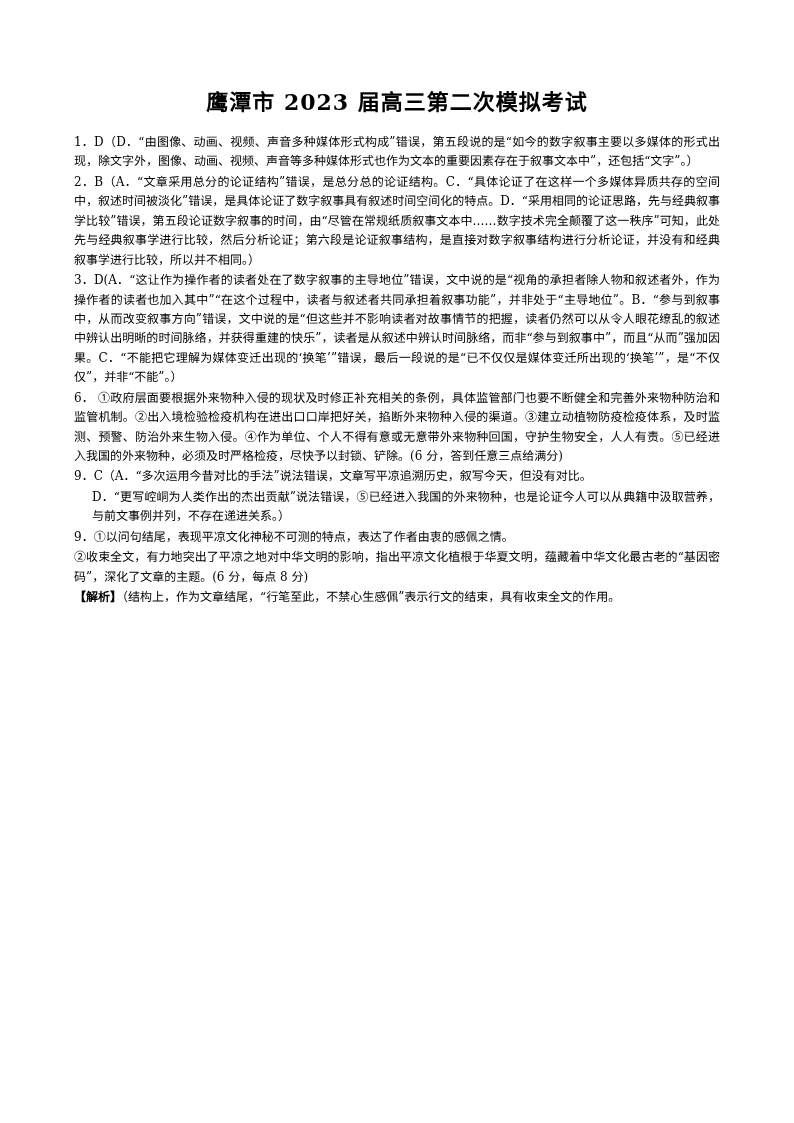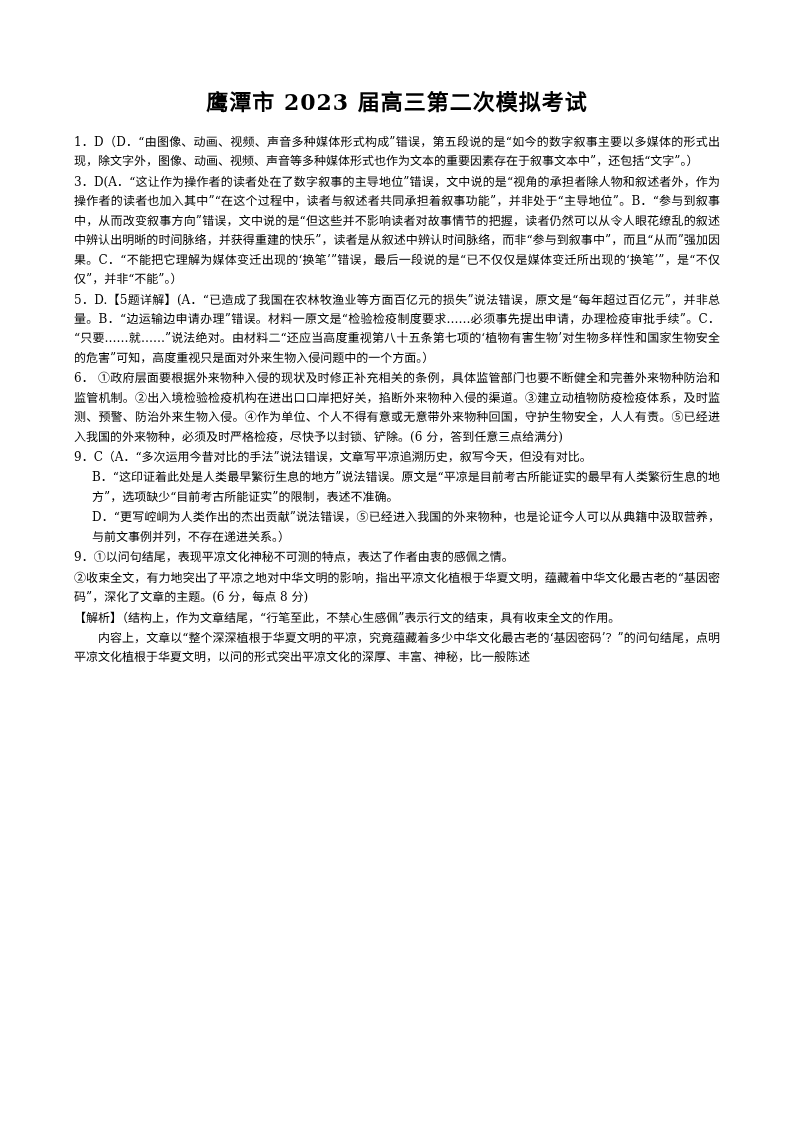--- a/index.html
+++ b/index.html
@@ -66,6 +66,7 @@
     <h1 class="doc-title">鹰潭市 2023 届高三第二次模拟考试</h1>
 
     <p class="para">1．D（D．“由图像、动画、视频、声音多种媒体形式构成”错误，第五段说的是“如今的数字叙事主要以多媒体的形式出现，除文字外，图像、动画、视频、声音等多种媒体形式也作为文本的重要因素存在于叙事文本中”，还包括“文字”。）</p>
+    <p class="para">2．B（A．“文章采用总分的论证结构”错误，是总分总的论证结构。C．“具体论证了在这样一个多媒体异质共存的空间中，叙述时间被淡化”错误，是具体论证了数字叙事具有叙述时间空间化的特点。D．“采用相同的论证思路，先与经典叙事学比较”错误，第五段论证数字叙事的时间，由“尽管在常规纸质叙事文本中……数字技术完全颠覆了这一秩序”可知，此处先与经典叙事学进行比较，然后分析论证；第六段是论证叙事结构，是直接对数字叙事结构进行分析论证，并没有和经典叙事学进行比较，所以并不相同。）</p>
     <p class="para">3．D(A．“这让作为操作者的读者处在了数字叙事的主导地位”错误，文中说的是“视角的承担者除人物和叙述者外，作为操作者的读者也加入其中”“在这个过程中，读者与叙述者共同承担着叙事功能”，并非处于“主导地位”。B．“参与到叙事中，从而改变叙事方向”错误，文中说的是“但这些并不影响读者对故事情节的把握，读者仍然可以从令人眼花缭乱的叙述中辨认出明晰的时间脉络，并获得重建的快乐”，读者是从叙述中辨认时间脉络，而非“参与到叙事中”，而且“从而”强加因果。C．“不能把它理解为媒体变迁出现的‘换笔’”错误，最后一段说的是“已不仅仅是媒体变迁所出现的‘换笔’”，是“不仅仅”，并非“不能”。）</p>
     <p class="para">5．D.【5题详解】(A．“已造成了我国在农林牧渔业等方面百亿元的损失”说法错误，原文是“每年超过百亿元”，并非总量。B．“边运输边申请办理”错误。材料一原文是“检验检疫制度要求……必须事先提出申请，办理检疫审批手续”。C．“只要……就……”说法绝对。由材料二“还应当高度重视第八十五条第七项的‘植物有害生物’对生物多样性和国家生物安全的危害”可知，高度重视只是面对外来生物入侵问题中的一个方面。）</p>
     <p class="para">6． ①政府层面要根据外来物种入侵的现状及时修正补充相关的条例，具体监管部门也要不断健全和完善外来物种防治和监管机制。②出入境检验检疫机构在进出口口岸把好关，掐断外来物种入侵的渠道。③建立动植物防疫检疫体系，及时监测、预警、防治外来生物入侵。④作为单位、个人不得有意或无意带外来物种回国，守护生物安全，人人有责。⑤已经进入我国的外来物种，必须及时严格检疫，尽快予以封锁、铲除。(6 分，答到任意三点给满分)</p>

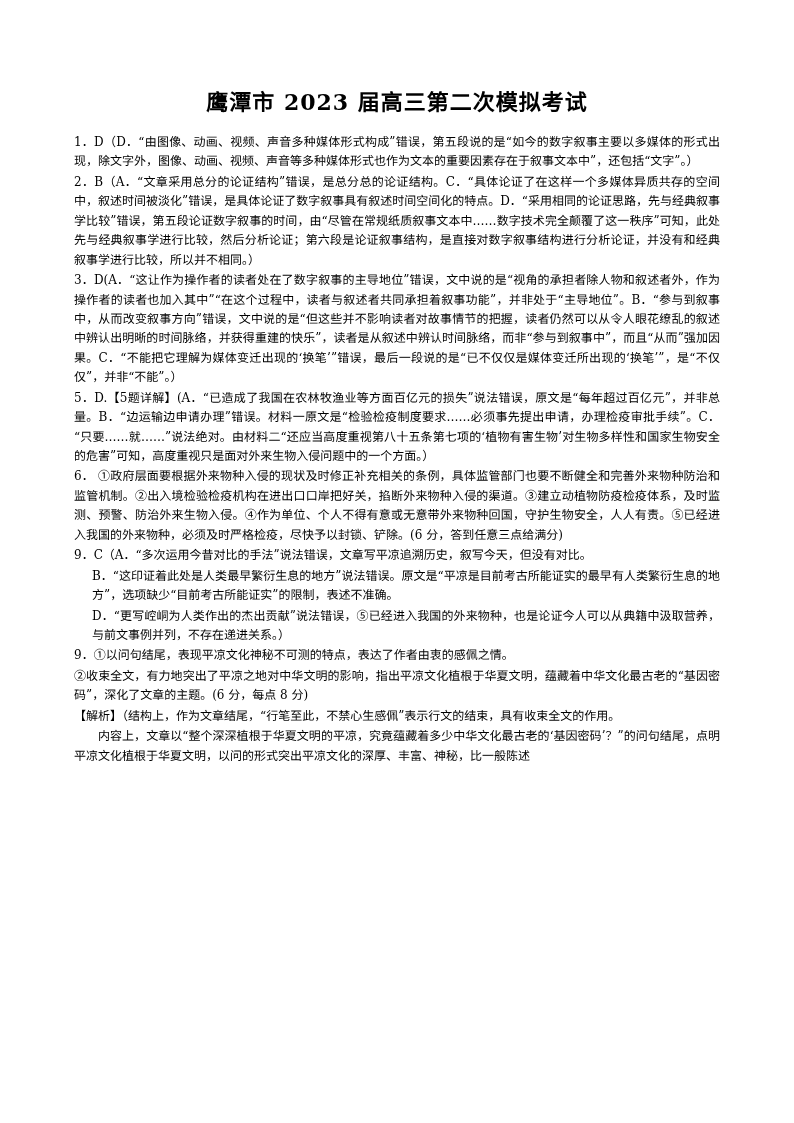--- a/index.html
+++ b/index.html
@@ -68,7 +68,6 @@
     <p class="para">1．D（D．“由图像、动画、视频、声音多种媒体形式构成”错误，第五段说的是“如今的数字叙事主要以多媒体的形式出现，除文字外，图像、动画、视频、声音等多种媒体形式也作为文本的重要因素存在于叙事文本中”，还包括“文字”。）</p>
     <p class="para">2．B（A．“文章采用总分的论证结构”错误，是总分总的论证结构。C．“具体论证了在这样一个多媒体异质共存的空间中，叙述时间被淡化”错误，是具体论证了数字叙事具有叙述时间空间化的特点。D．“采用相同的论证思路，先与经典叙事学比较”错误，第五段论证数字叙事的时间，由“尽管在常规纸质叙事文本中……数字技术完全颠覆了这一秩序”可知，此处先与经典叙事学进行比较，然后分析论证；第六段是论证叙事结构，是直接对数字叙事结构进行分析论证，并没有和经典叙事学进行比较，所以并不相同。）</p>
     <p class="para">3．D(A．“这让作为操作者的读者处在了数字叙事的主导地位”错误，文中说的是“视角的承担者除人物和叙述者外，作为操作者的读者也加入其中”“在这个过程中，读者与叙述者共同承担着叙事功能”，并非处于“主导地位”。B．“参与到叙事中，从而改变叙事方向”错误，文中说的是“但这些并不影响读者对故事情节的把握，读者仍然可以从令人眼花缭乱的叙述中辨认出明晰的时间脉络，并获得重建的快乐”，读者是从叙述中辨认时间脉络，而非“参与到叙事中”，而且“从而”强加因果。C．“不能把它理解为媒体变迁出现的‘换笔’”错误，最后一段说的是“已不仅仅是媒体变迁所出现的‘换笔’”，是“不仅仅”，并非“不能”。）</p>
-    <p class="para">5．D.【5题详解】(A．“已造成了我国在农林牧渔业等方面百亿元的损失”说法错误，原文是“每年超过百亿元”，并非总量。B．“边运输边申请办理”错误。材料一原文是“检验检疫制度要求……必须事先提出申请，办理检疫审批手续”。C．“只要……就……”说法绝对。由材料二“还应当高度重视第八十五条第七项的‘植物有害生物’对生物多样性和国家生物安全的危害”可知，高度重视只是面对外来生物入侵问题中的一个方面。）</p>
     <p class="para">6． ①政府层面要根据外来物种入侵的现状及时修正补充相关的条例，具体监管部门也要不断健全和完善外来物种防治和监管机制。②出入境检验检疫机构在进出口口岸把好关，掐断外来物种入侵的渠道。③建立动植物防疫检疫体系，及时监测、预警、防治外来生物入侵。④作为单位、个人不得有意或无意带外来物种回国，守护生物安全，人人有责。⑤已经进入我国的外来物种，必须及时严格检疫，尽快予以封锁、铲除。(6 分，答到任意三点给满分)</p>
     <p class="para">9．C（A．“多次运用今昔对比的手法”说法错误，文章写平凉追溯历史，叙写今天，但没有对比。</p>
     <p class="para sub">B．“这印证着此处是人类最早繁衍生息的地方”说法错误。原文是“平凉是目前考古所能证实的最早有人类繁衍生息的地方”，选项缺少“目前考古所能证实”的限制，表述不准确。</p>

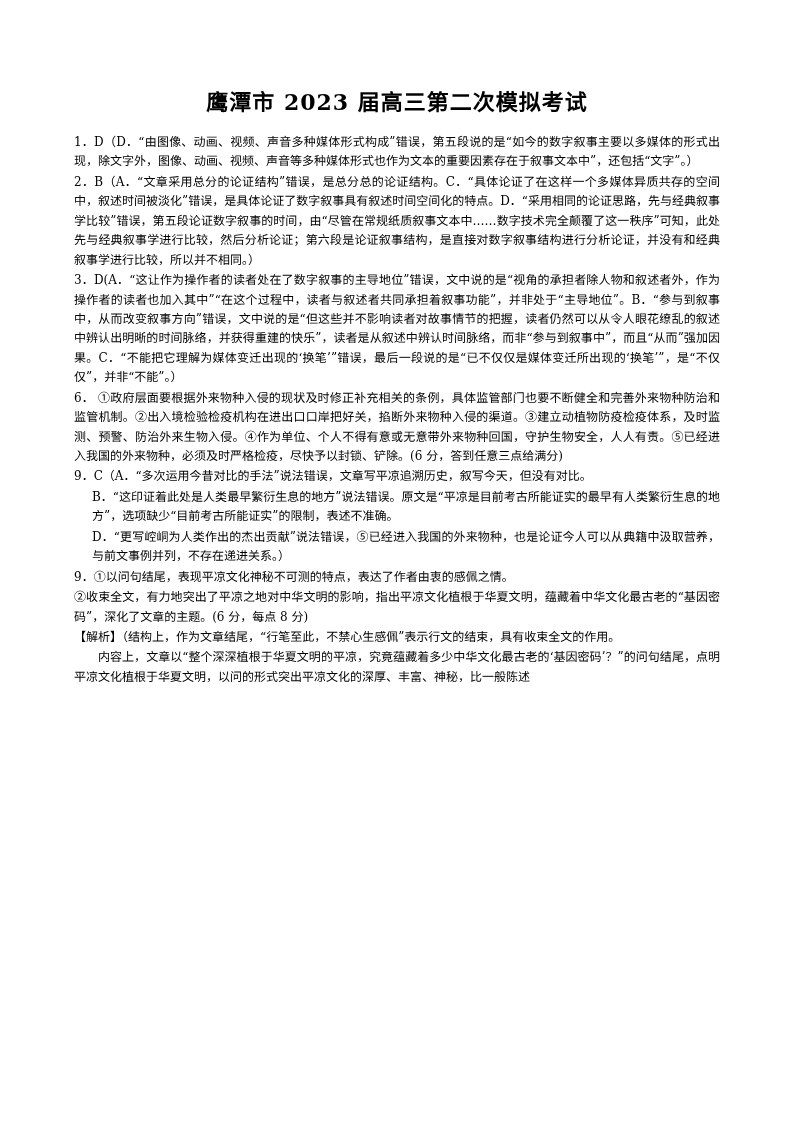--- a/index.html
+++ b/index.html
@@ -70,7 +70,6 @@
     <p class="para">3．D(A．“这让作为操作者的读者处在了数字叙事的主导地位”错误，文中说的是“视角的承担者除人物和叙述者外，作为操作者的读者也加入其中”“在这个过程中，读者与叙述者共同承担着叙事功能”，并非处于“主导地位”。B．“参与到叙事中，从而改变叙事方向”错误，文中说的是“但这些并不影响读者对故事情节的把握，读者仍然可以从令人眼花缭乱的叙述中辨认出明晰的时间脉络，并获得重建的快乐”，读者是从叙述中辨认时间脉络，而非“参与到叙事中”，而且“从而”强加因果。C．“不能把它理解为媒体变迁出现的‘换笔’”错误，最后一段说的是“已不仅仅是媒体变迁所出现的‘换笔’”，是“不仅仅”，并非“不能”。）</p>
     <p class="para">6． ①政府层面要根据外来物种入侵的现状及时修正补充相关的条例，具体监管部门也要不断健全和完善外来物种防治和监管机制。②出入境检验检疫机构在进出口口岸把好关，掐断外来物种入侵的渠道。③建立动植物防疫检疫体系，及时监测、预警、防治外来生物入侵。④作为单位、个人不得有意或无意带外来物种回国，守护生物安全，人人有责。⑤已经进入我国的外来物种，必须及时严格检疫，尽快予以封锁、铲除。(6 分，答到任意三点给满分)</p>
     <p class="para">9．C（A．“多次运用今昔对比的手法”说法错误，文章写平凉追溯历史，叙写今天，但没有对比。</p>
-    <p class="para sub">B．“这印证着此处是人类最早繁衍生息的地方”说法错误。原文是“平凉是目前考古所能证实的最早有人类繁衍生息的地方”，选项缺少“目前考古所能证实”的限制，表述不准确。</p>
     <p class="para sub">D．“更写崆峒为人类作出的杰出贡献”说法错误，⑤已经进入我国的外来物种，也是论证今人可以从典籍中汲取营养，与前文事例并列，不存在递进关系。）</p>
     <p class="para">9．①以问句结尾，表现平凉文化神秘不可测的特点，表达了作者由衷的感佩之情。</p>
     <p class="para hang">②收束全文，有力地突出了平凉之地对中华文明的影响，指出平凉文化植根于华夏文明，蕴藏着中华文化最古老的“基因密码”，深化了文章的主题。(6 分，每点 8 分)</p>

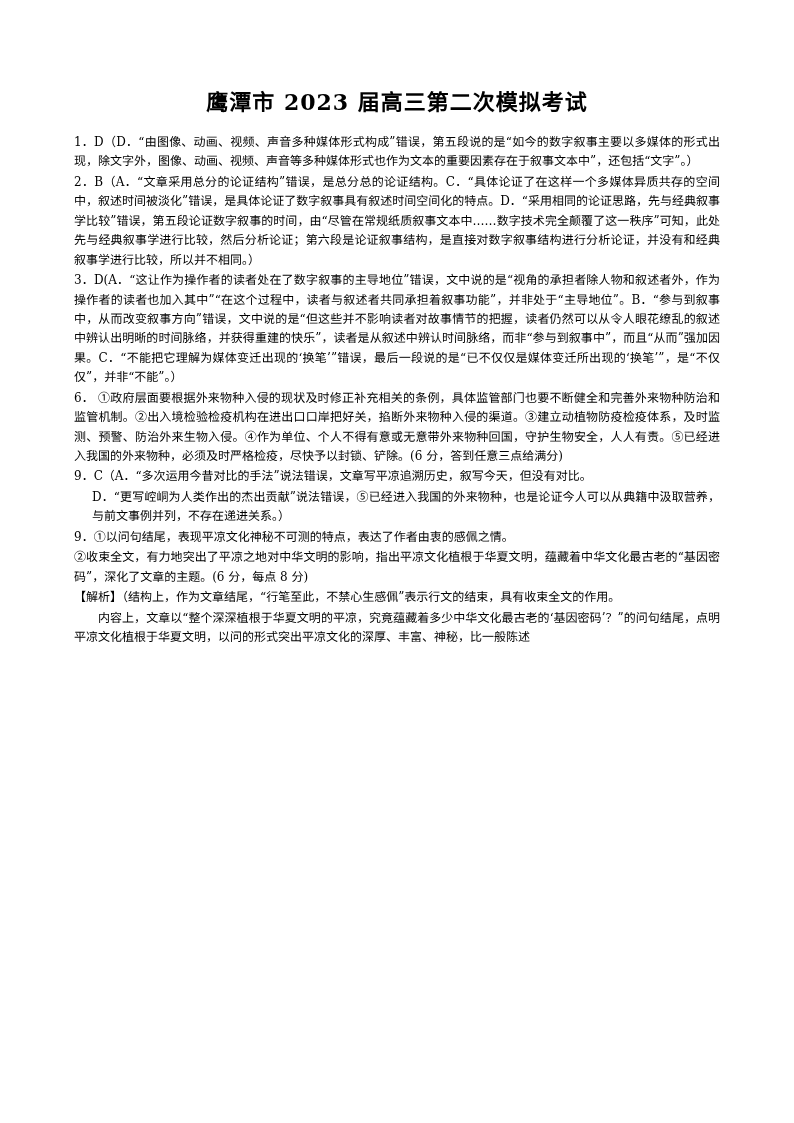--- a/index.html
+++ b/index.html
@@ -54,7 +54,7 @@
     padding-left: 1.5em;
   }
   .bold {
-    font-weight: normal;
+    font-weight: bold;
   }
 </style>
 </head>

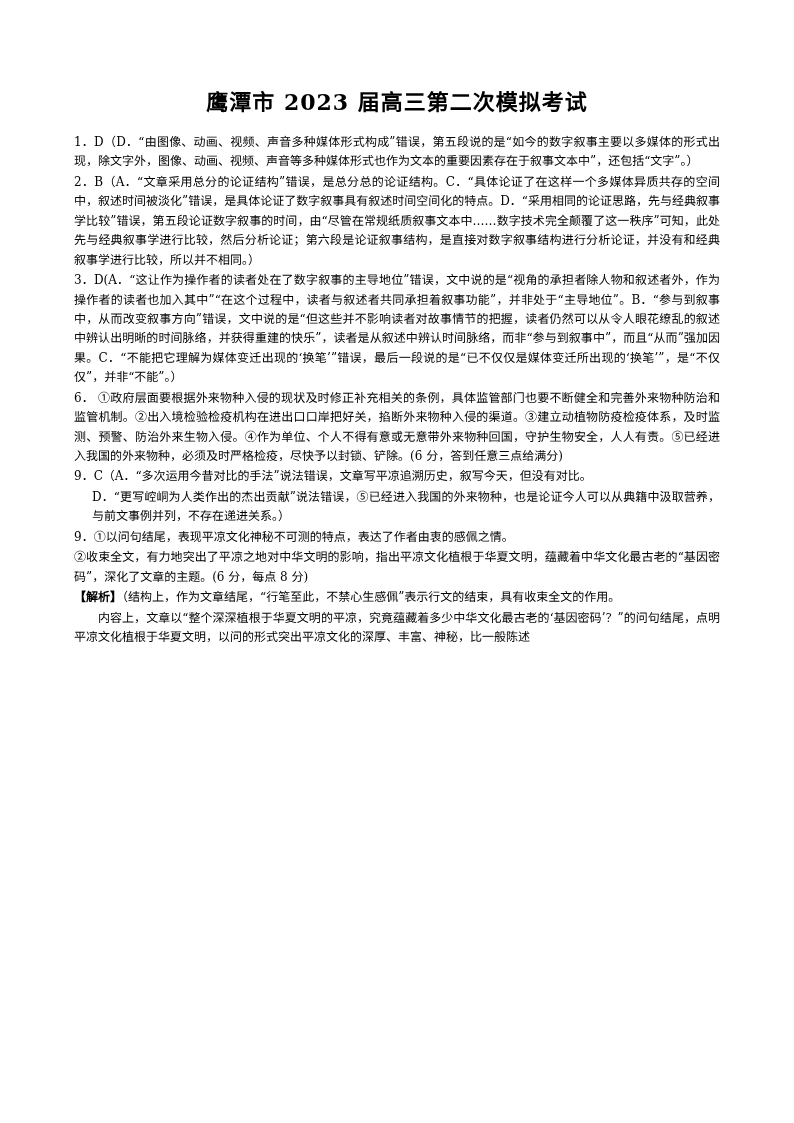--- a/index.html
+++ b/index.html
@@ -74,7 +74,6 @@
     <p class="para">9．①以问句结尾，表现平凉文化神秘不可测的特点，表达了作者由衷的感佩之情。</p>
     <p class="para hang">②收束全文，有力地突出了平凉之地对中华文明的影响，指出平凉文化植根于华夏文明，蕴藏着中华文化最古老的“基因密码”，深化了文章的主题。(6 分，每点 8 分)</p>
     <p class="para"><span class="bold">【解析】</span><span>（结构上，作为文章结尾，“行笔至此，不禁心生感佩”表示行文的结束，具有收束全文的作用。</span></p>
-    <p class="para indent2">内容上，文章以“整个深深植根于华夏文明的平凉，究竟蕴藏着多少中华文化最古老的‘基因密码’？”的问句结尾，点明平凉文化植根于华夏文明，以问的形式突出平凉文化的深厚、丰富、神秘，比一般陈述</p>
 
   </div>
 </div>

